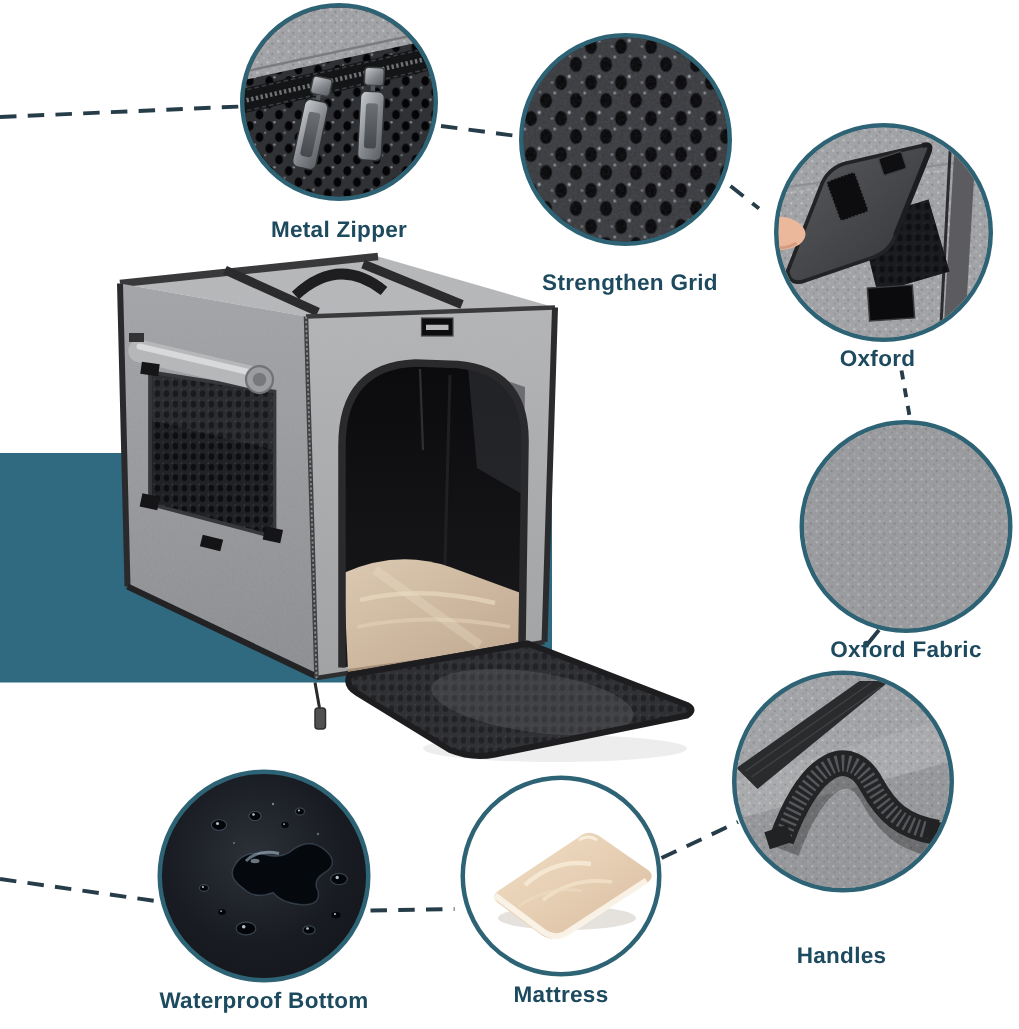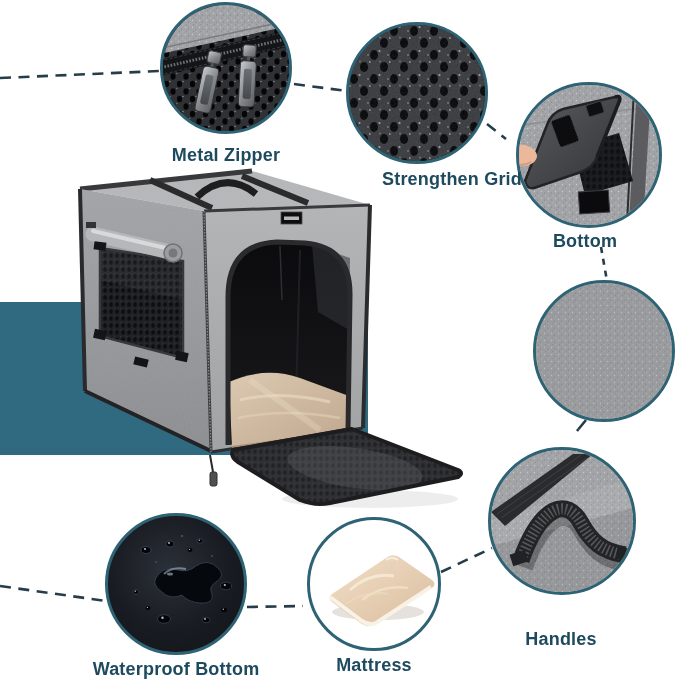--- a/index.html
+++ b/index.html
@@ -20,7 +20,7 @@
   #c-mattress{left:307px;top:517px;width:134px;height:134px;background:#ffffff;}
   #c-waterproof{left:105px;top:513px;width:142px;height:142px;
      background:radial-gradient(circle at 45% 40%, #2c3038 0%, #181b21 55%, #121419 100%);}
-  .flabel{position:absolute;transform:translateX(-50%);font-weight:700;font-size:18px;
+  .flabel{position:absolute;transform:translateX(-50%);font-weight:700;font-size:15px;
           letter-spacing:.2px;color:#1d4a5e;white-space:nowrap;z-index:5;}
   #l-zipper{left:226px;top:145px;}
   #l-grid{left:420px;top:169px;margin-left:32px;}

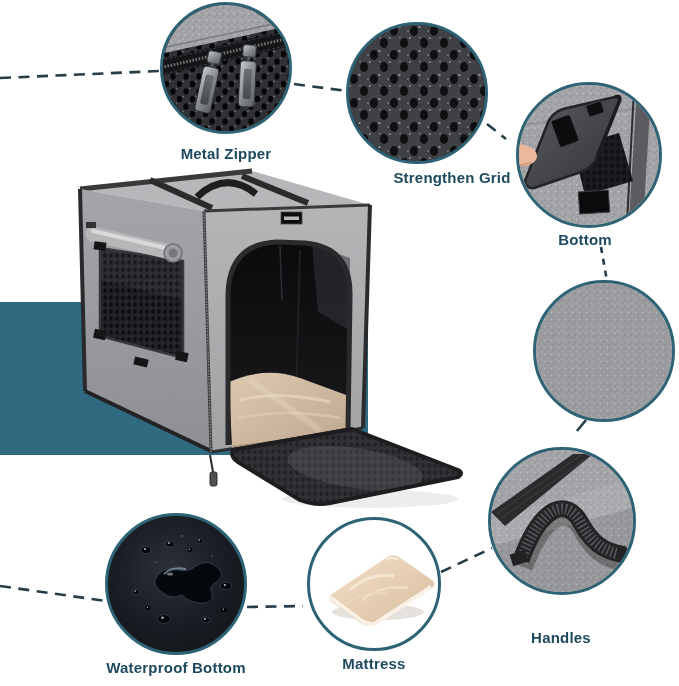--- a/index.html
+++ b/index.html
@@ -23,7 +23,7 @@
   .flabel{position:absolute;transform:translateX(-50%);font-weight:700;font-size:15px;
           letter-spacing:.2px;color:#1d4a5e;white-space:nowrap;z-index:5;}
   #l-zipper{left:226px;top:145px;}
-  #l-grid{left:420px;top:169px;margin-left:32px;}
+  #l-grid{left:420px;top:180px;}
   #l-velcro{left:585px;top:231px;}
   #l-oxford{left:604px;top:425px;}
   #l-handles{left:561px;top:629px;}

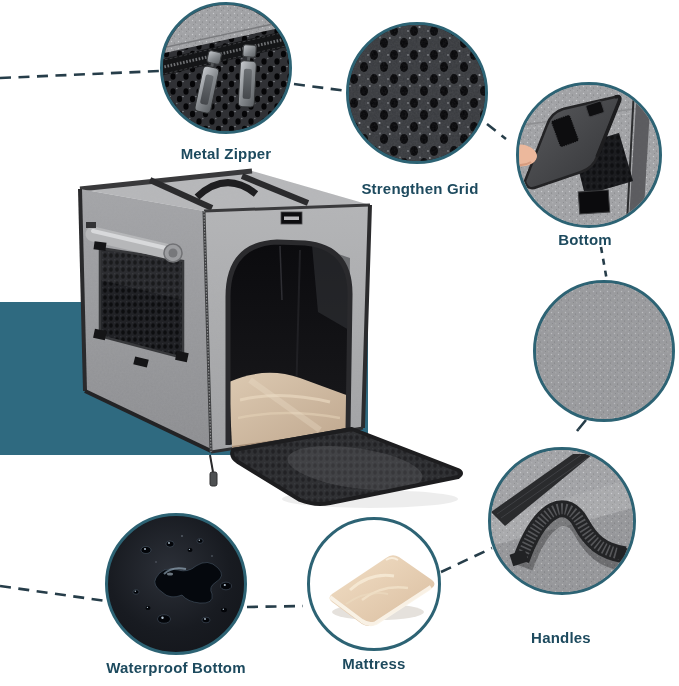--- a/index.html
+++ b/index.html
@@ -326,7 +326,7 @@
 
   <div class="flabel" id="l-zipper">Metal Zipper</div>
   <div class="flabel" id="l-grid">Strengthen Grid</div>
-  <div class="flabel" id="l-velcro">Bottom</div>
+  <div class="flabel" id="l-velcro">Oxford</div>
   <div class="flabel" id="l-handles">Handles</div>
   <div class="flabel" id="l-waterproof">Waterproof Bottom</div>
   <div class="flabel" id="l-mattress">Mattress</div>

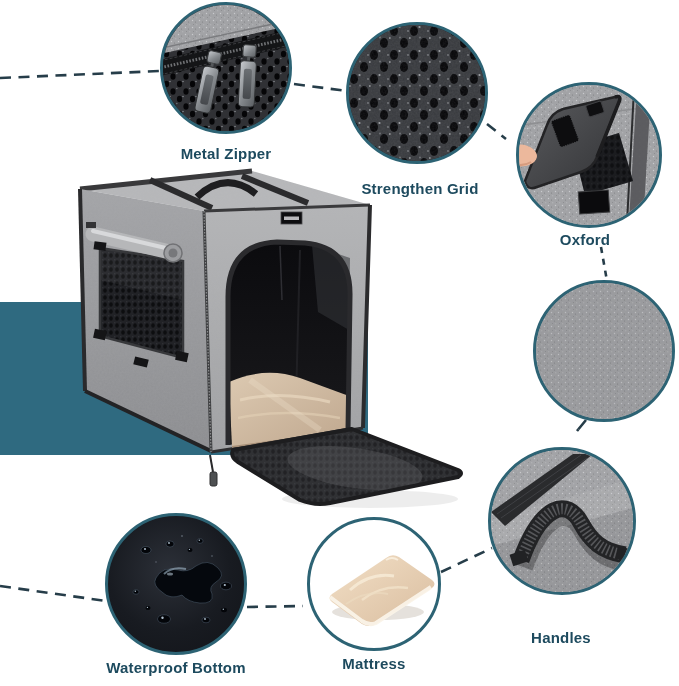--- a/index.html
+++ b/index.html
@@ -327,6 +327,7 @@
   <div class="flabel" id="l-zipper">Metal Zipper</div>
   <div class="flabel" id="l-grid">Strengthen Grid</div>
   <div class="flabel" id="l-velcro">Oxford</div>
+  <div class="flabel" id="l-oxford">Oxford Fabric</div>
   <div class="flabel" id="l-handles">Handles</div>
   <div class="flabel" id="l-waterproof">Waterproof Bottom</div>
   <div class="flabel" id="l-mattress">Mattress</div>

